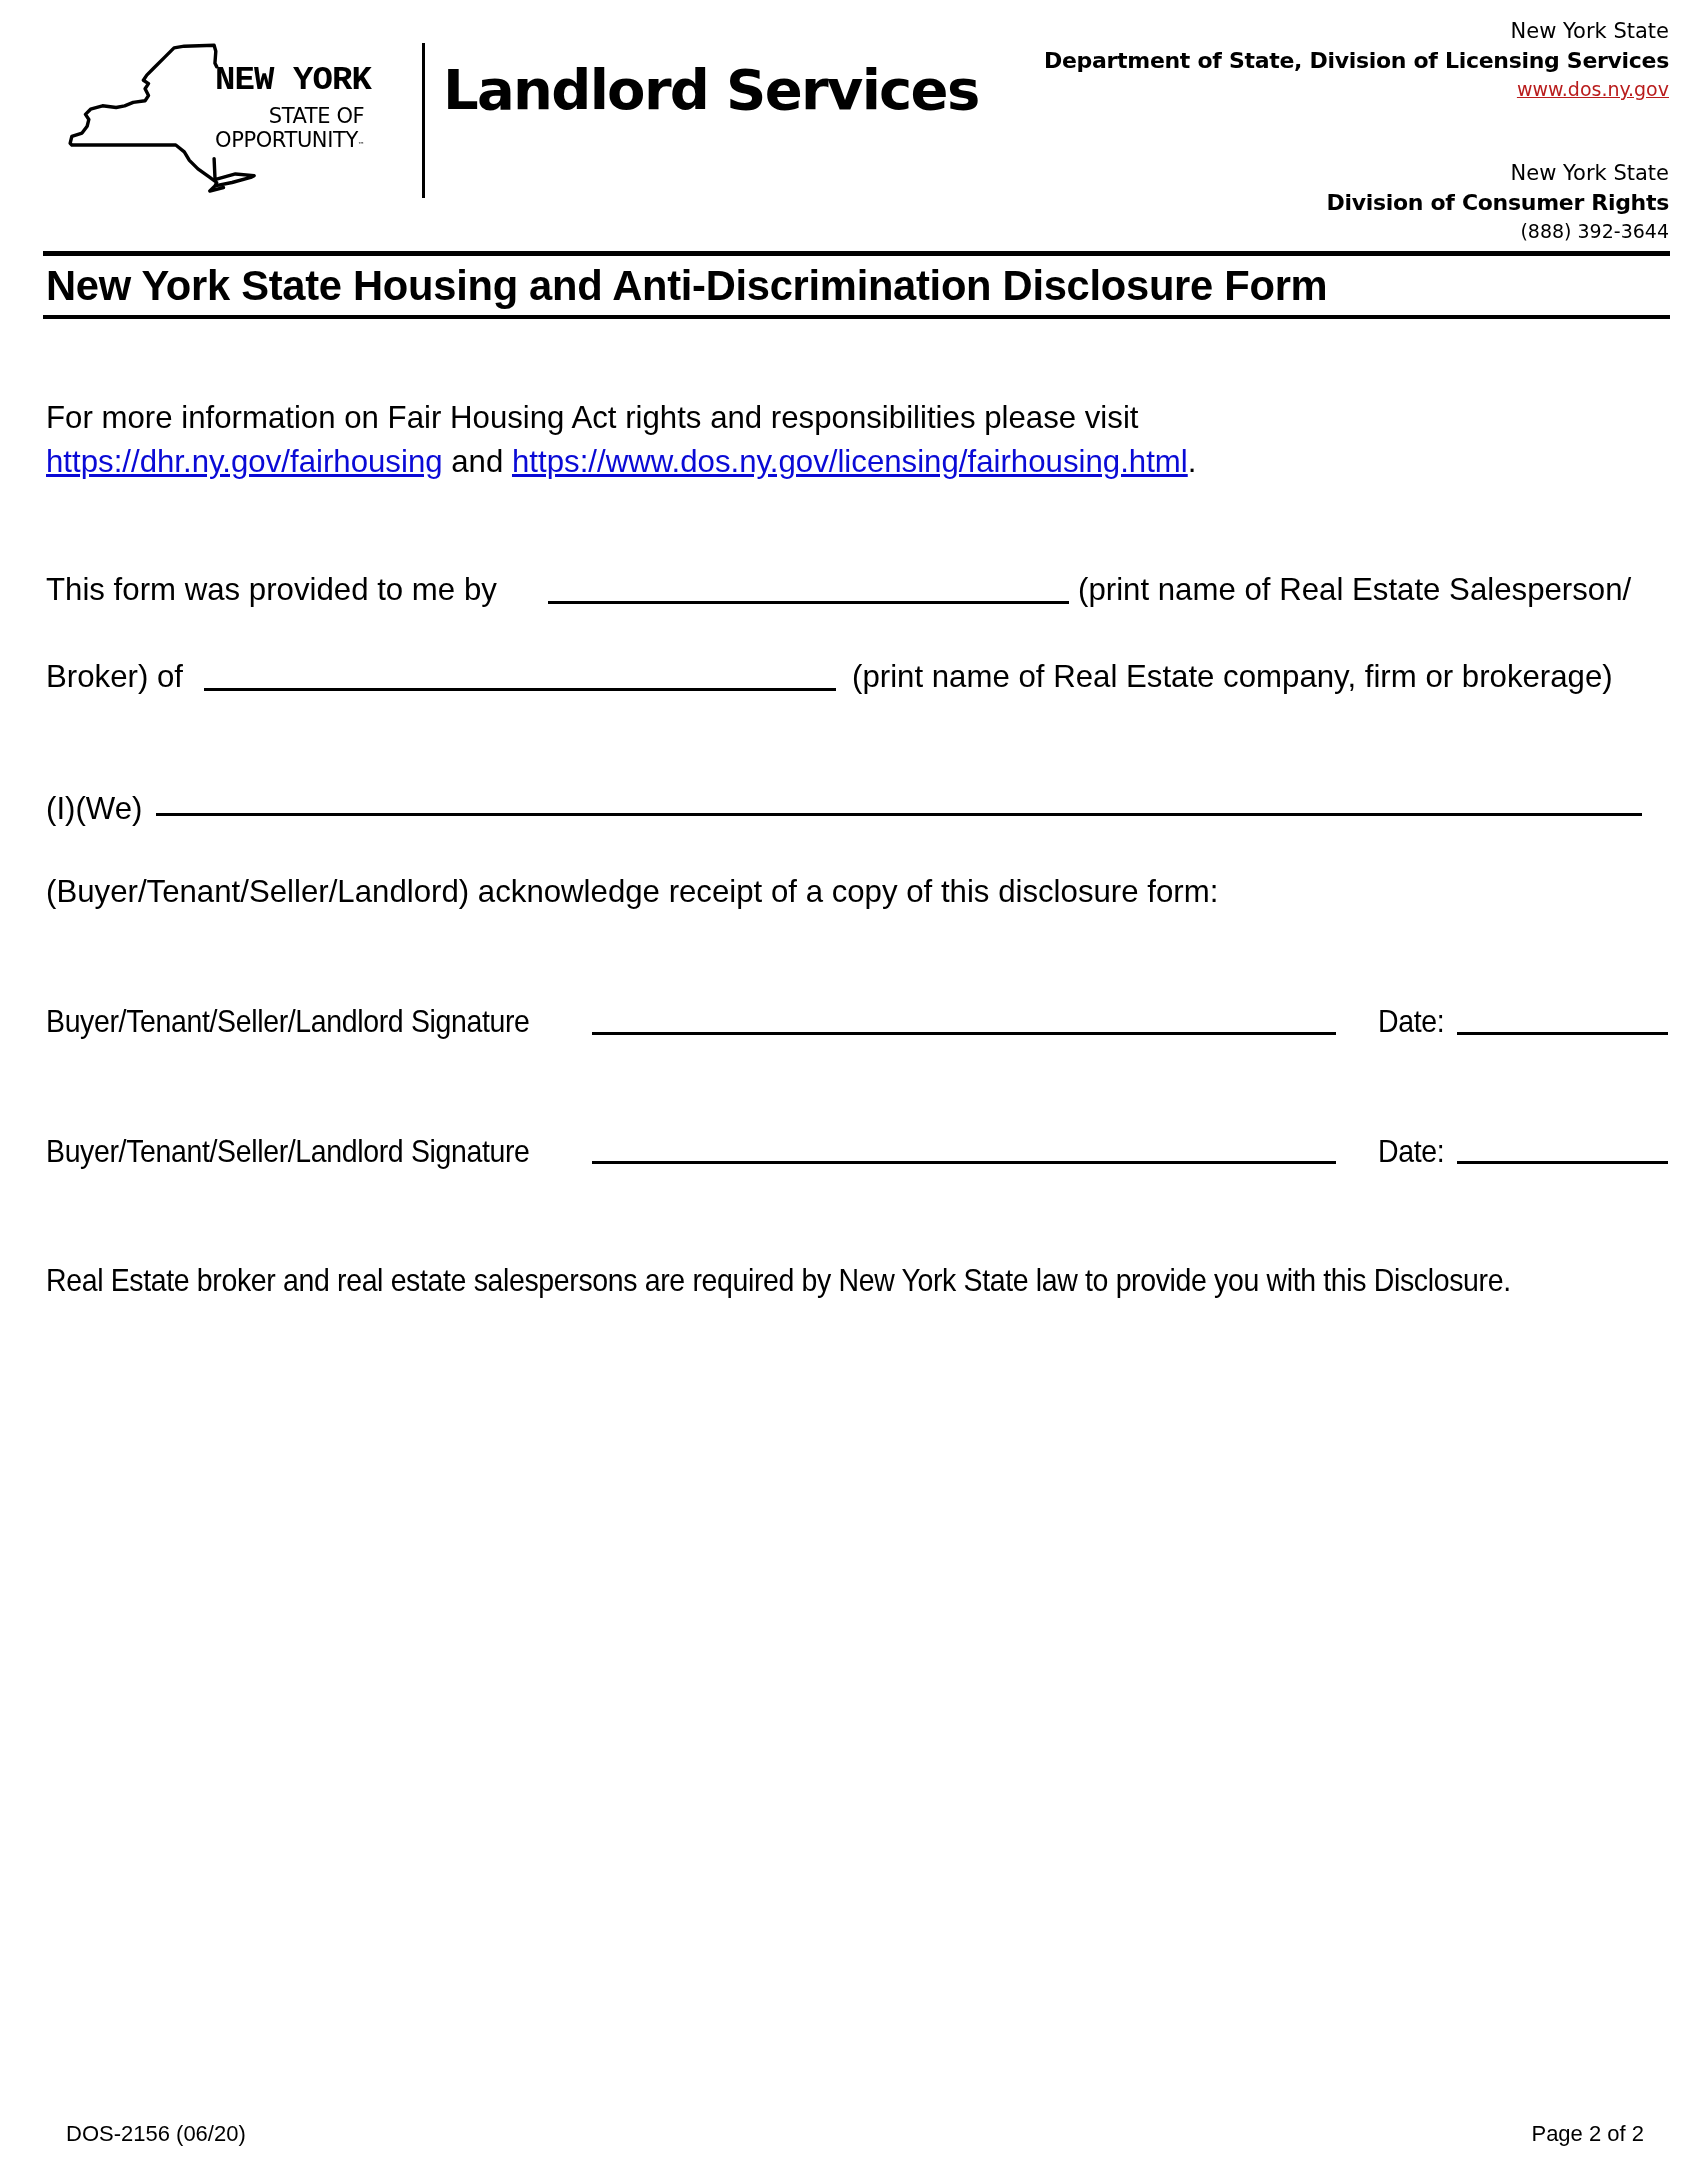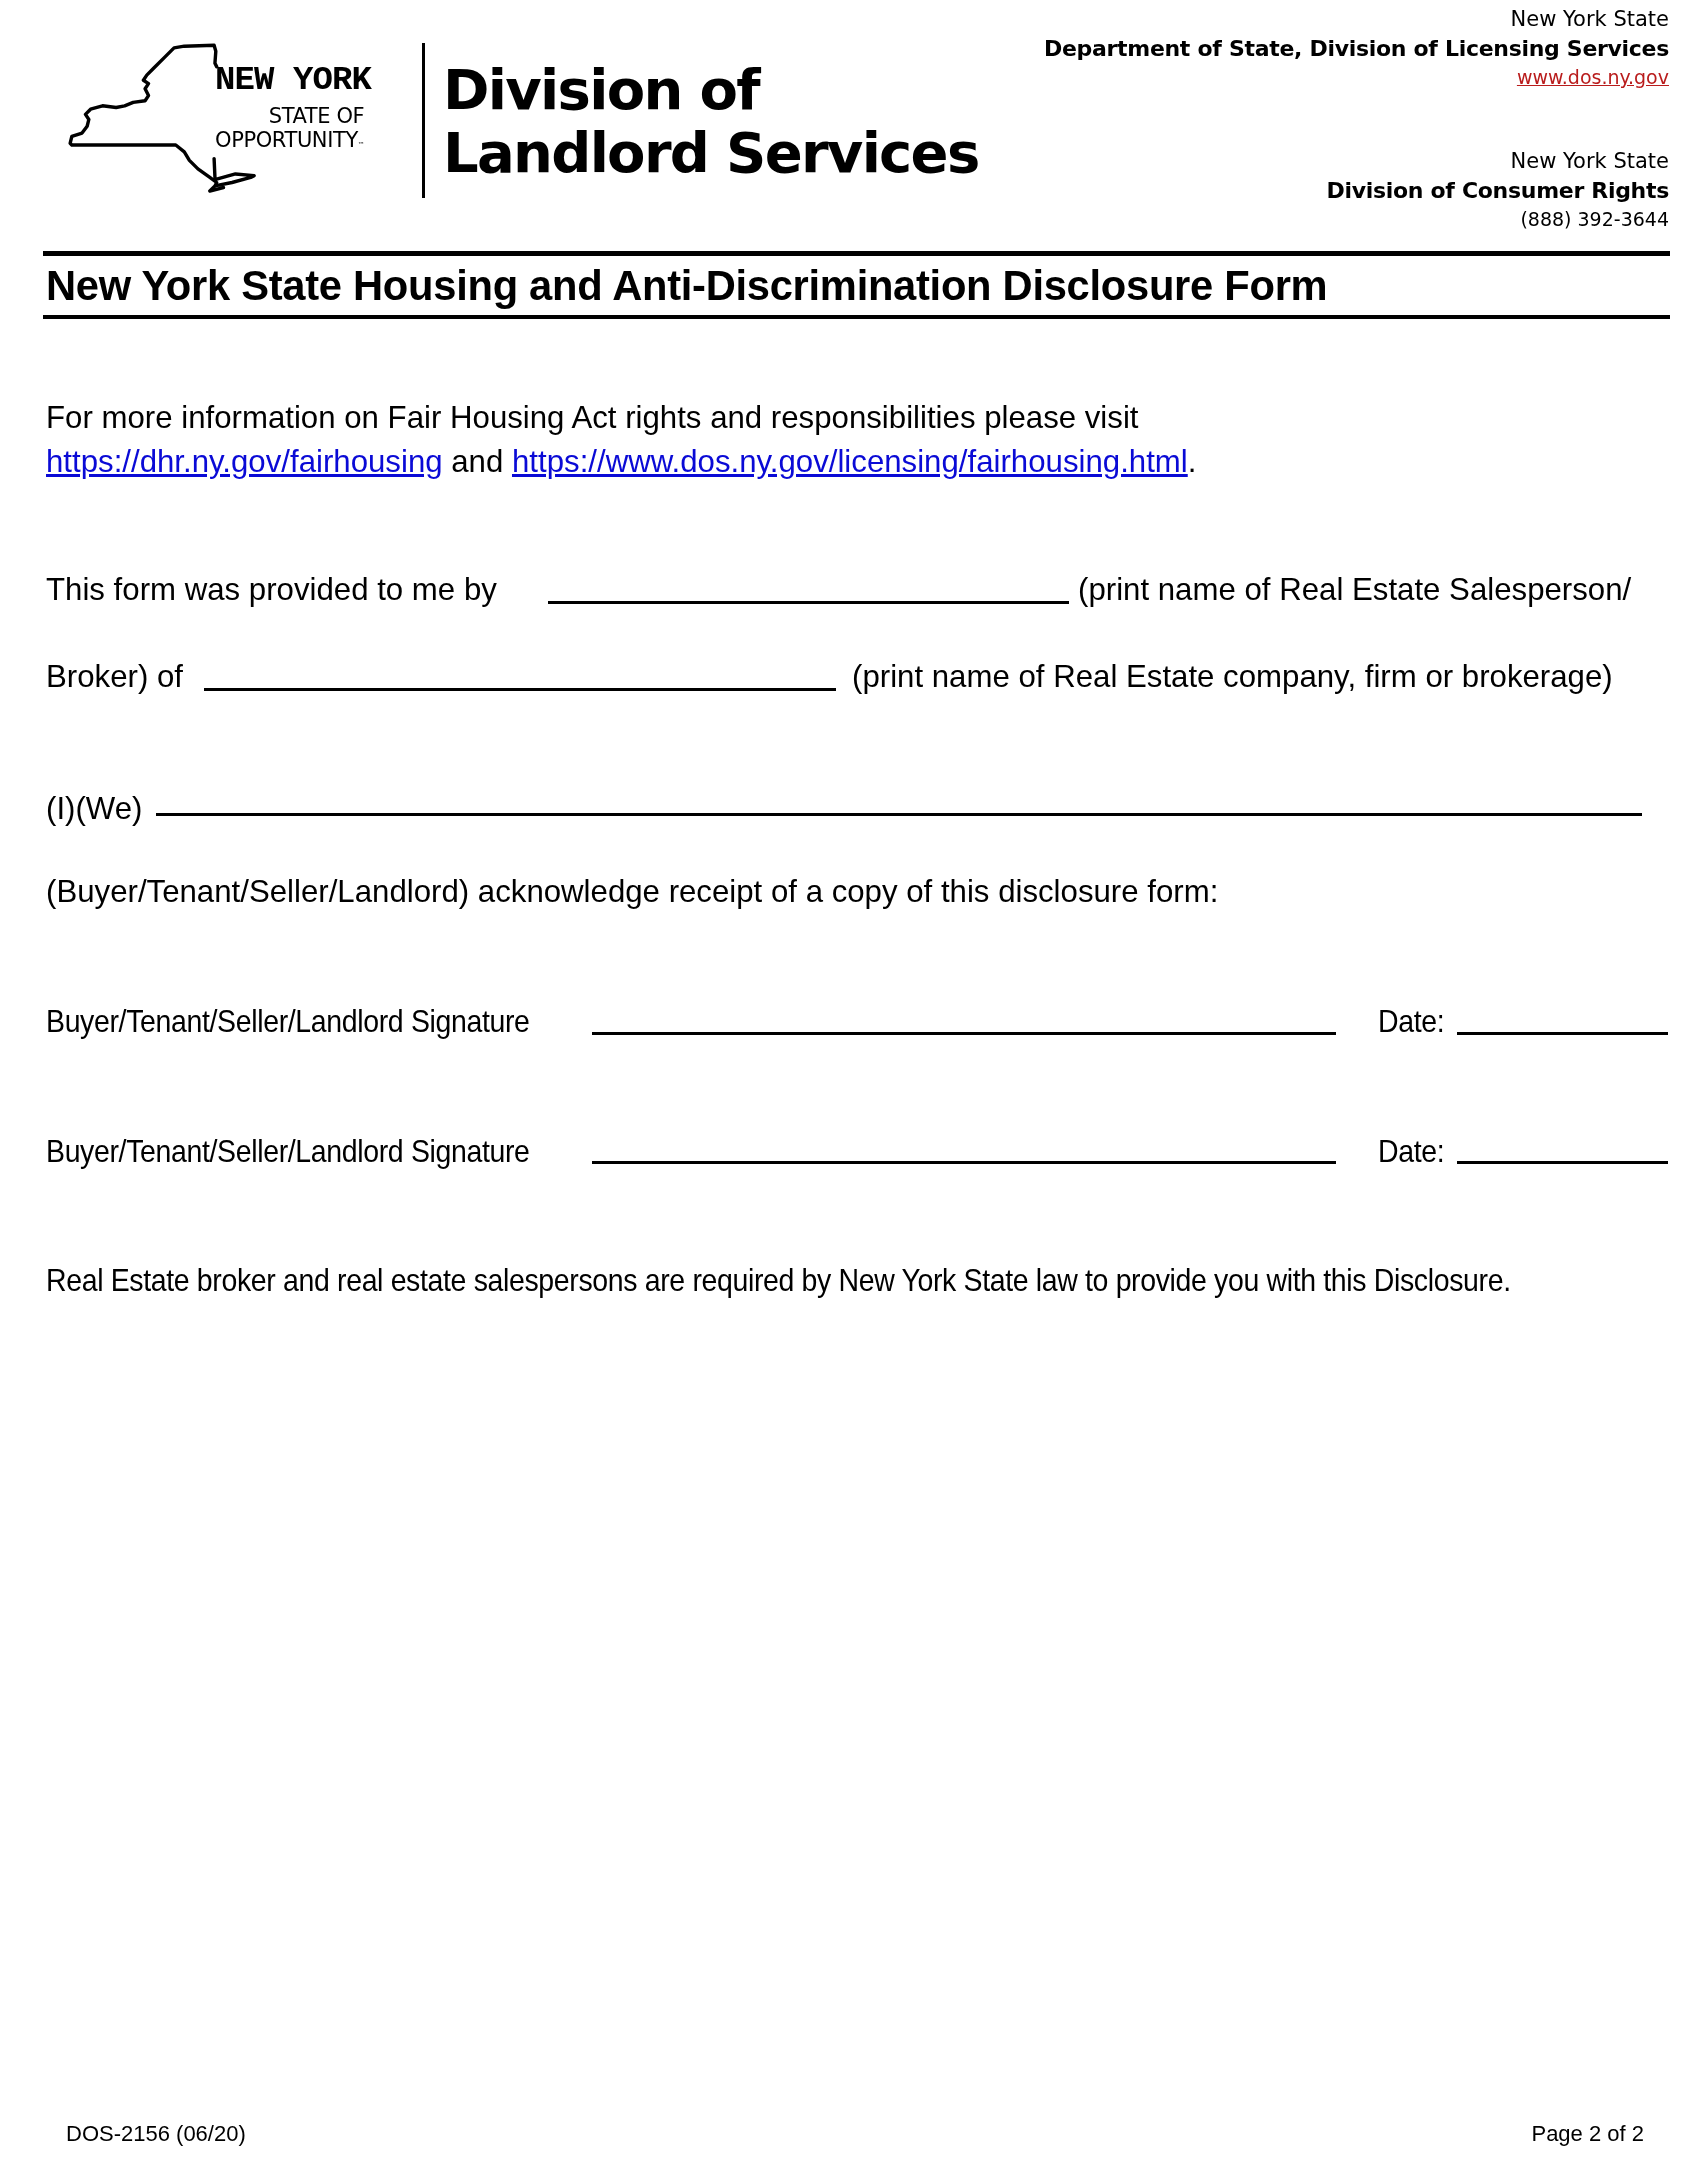--- a/index.html
+++ b/index.html
@@ -20,7 +20,7 @@
 
     
     .contact { position: absolute; right: 37px; text-align: right; font-family: "DejaVu Sans", sans-serif;
-               font-size: 21px; line-height: 29px; }
+               font-size: 21px; line-height: 29px; margin-top: 12px; }
     .contact .bold { font-weight: bold; font-size: 22px; letter-spacing: -0.3px; text-align: right; }
     .contact .small { font-size: 19px; }
     .contact a { color: #b91c1c; text-decoration: underline; }

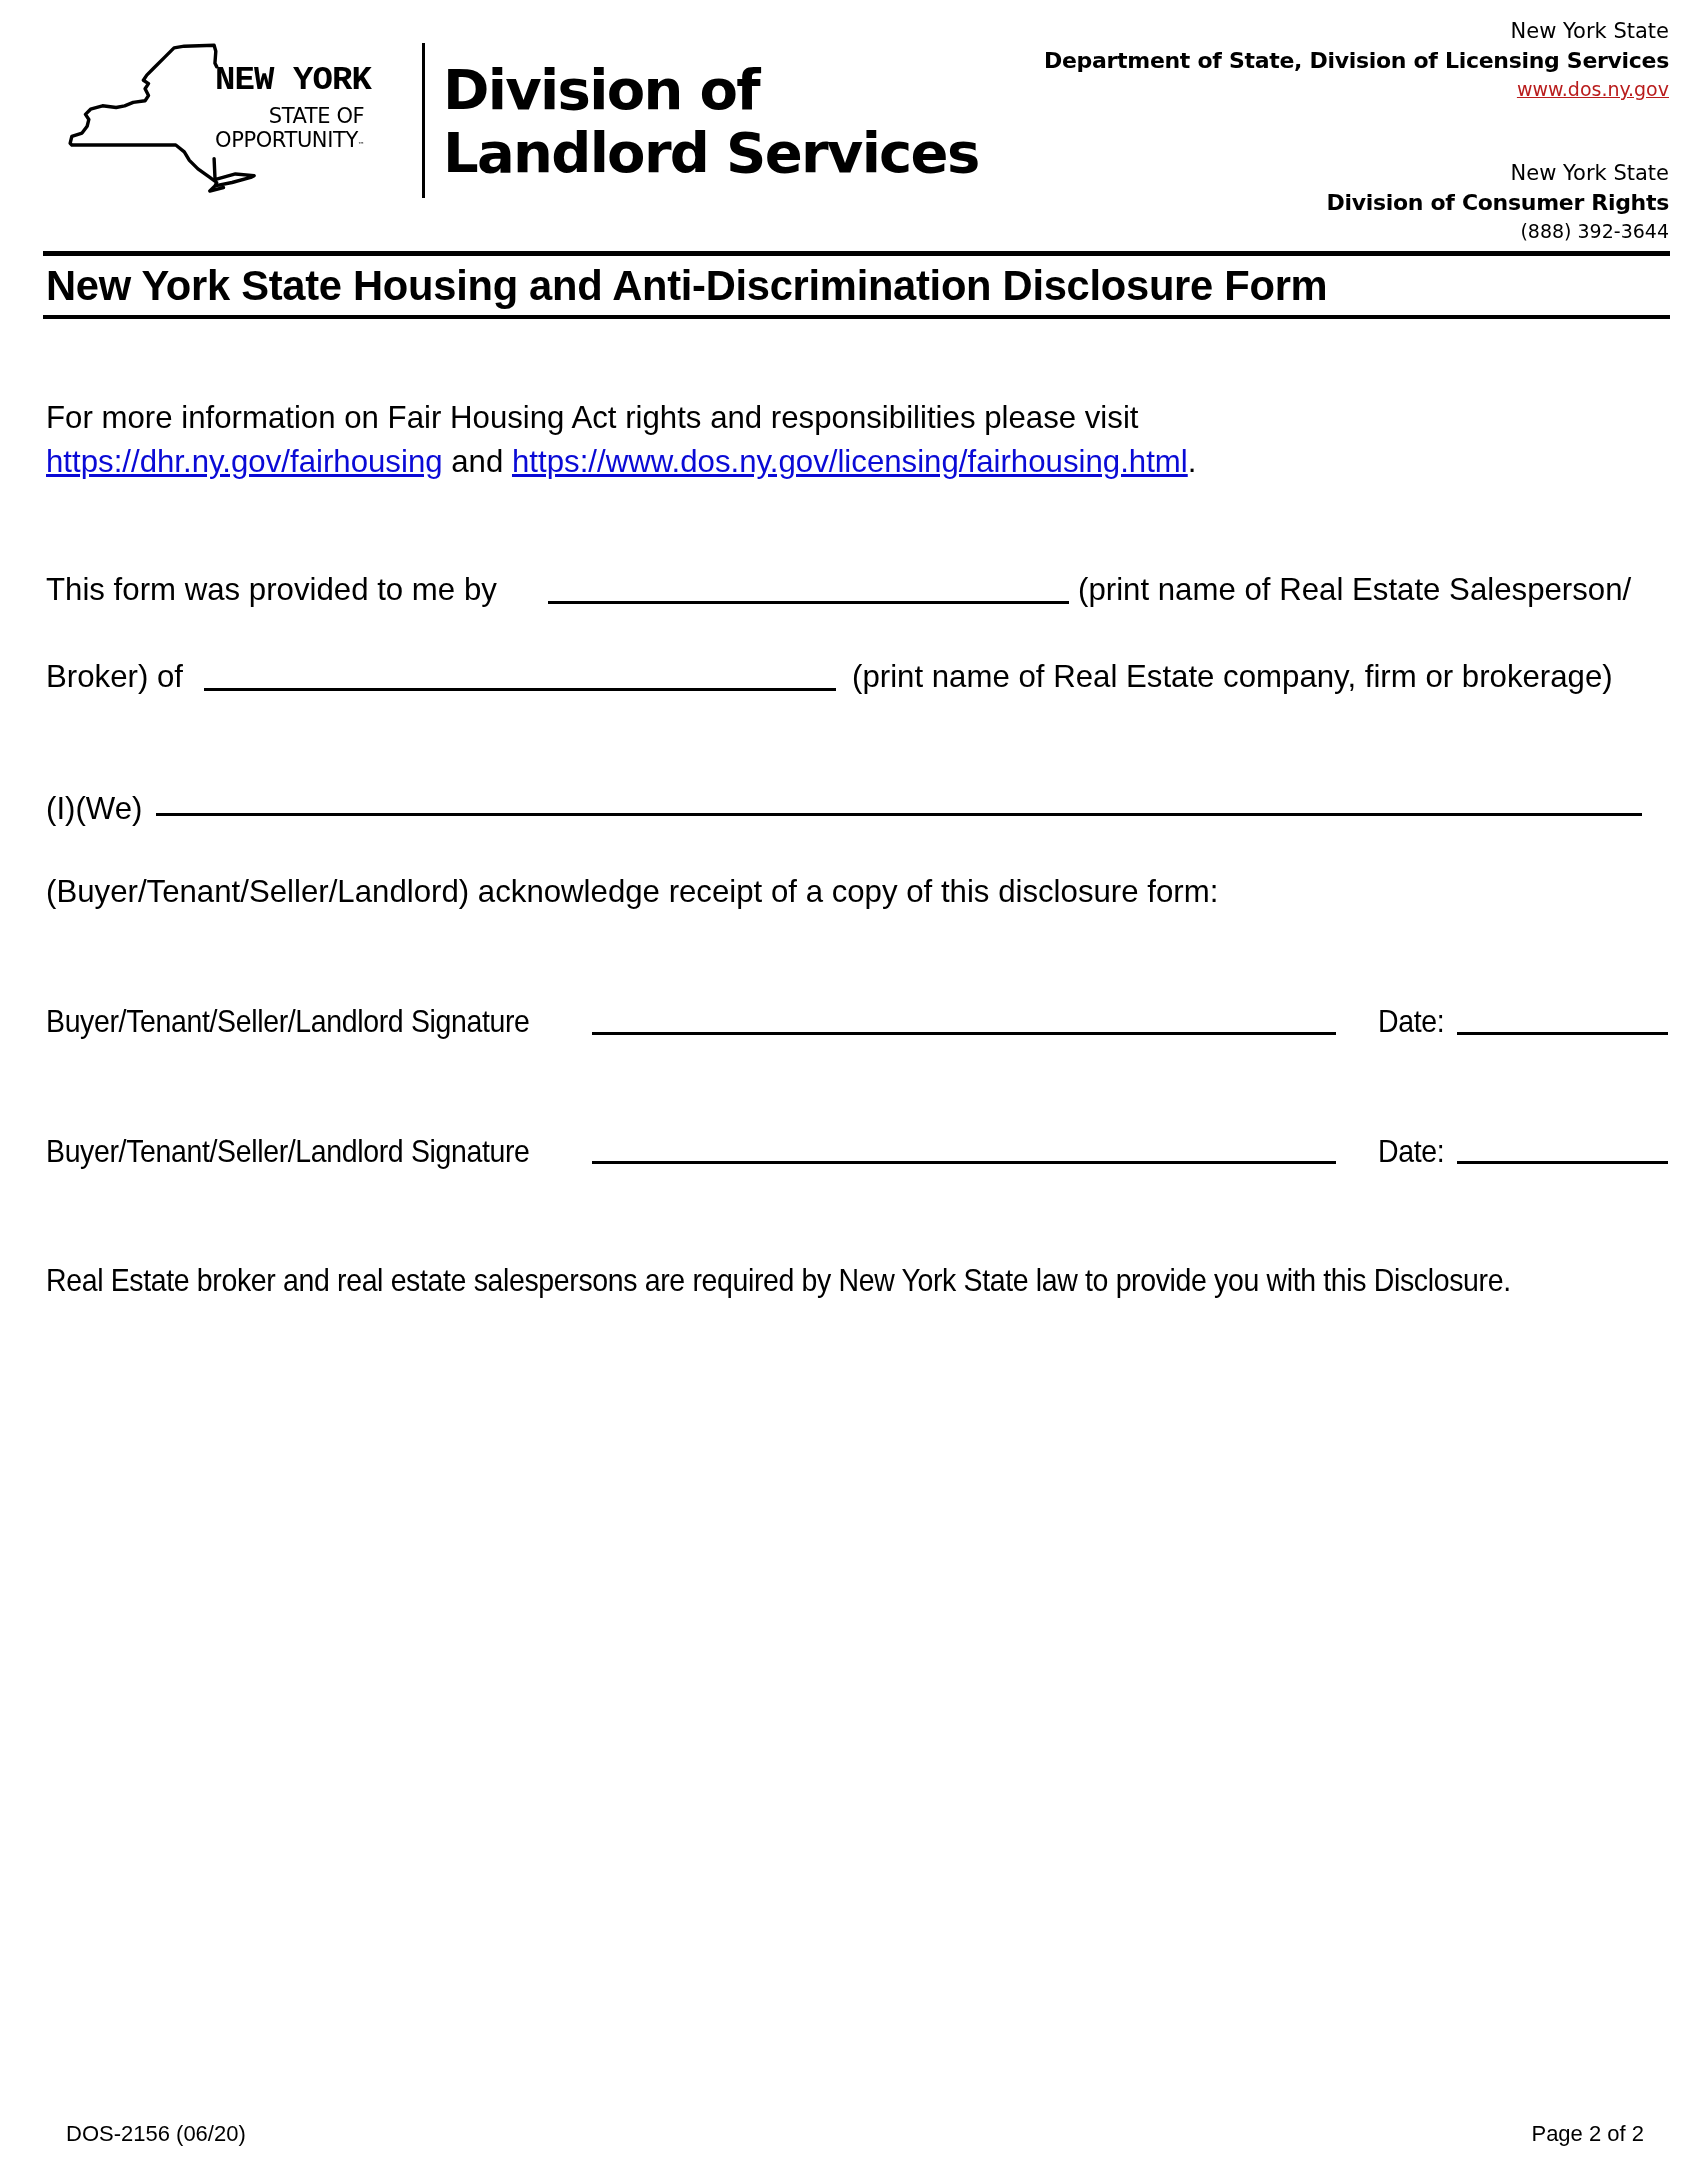--- a/index.html
+++ b/index.html
@@ -54,7 +54,6 @@
 </div>
 <div class="logo-divider"></div>
 <div class="division-title">
-  <div>Division of</div>
   <div>Landlord Services</div>
 </div>
 

